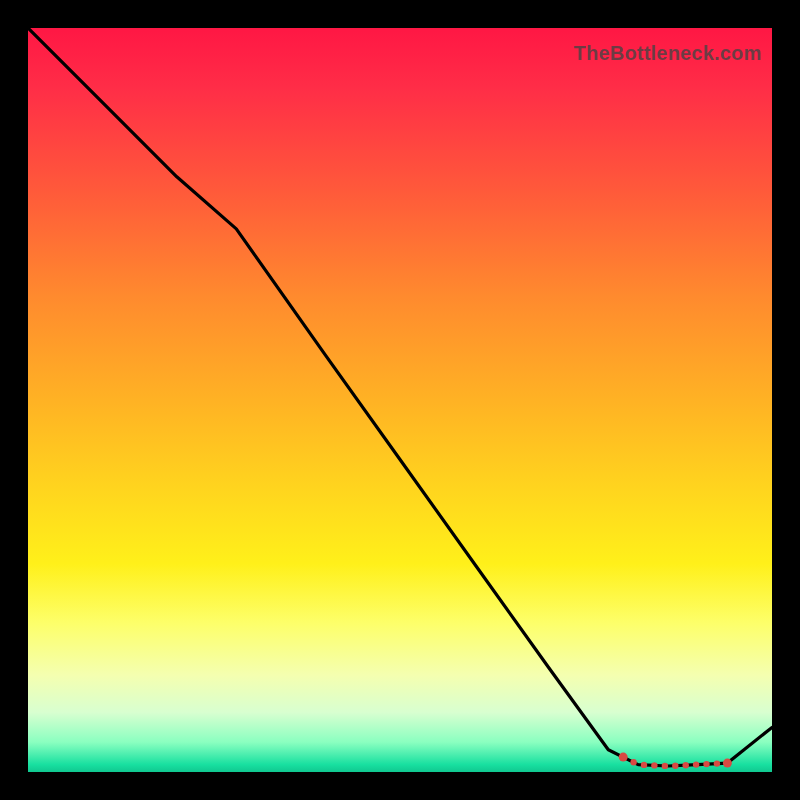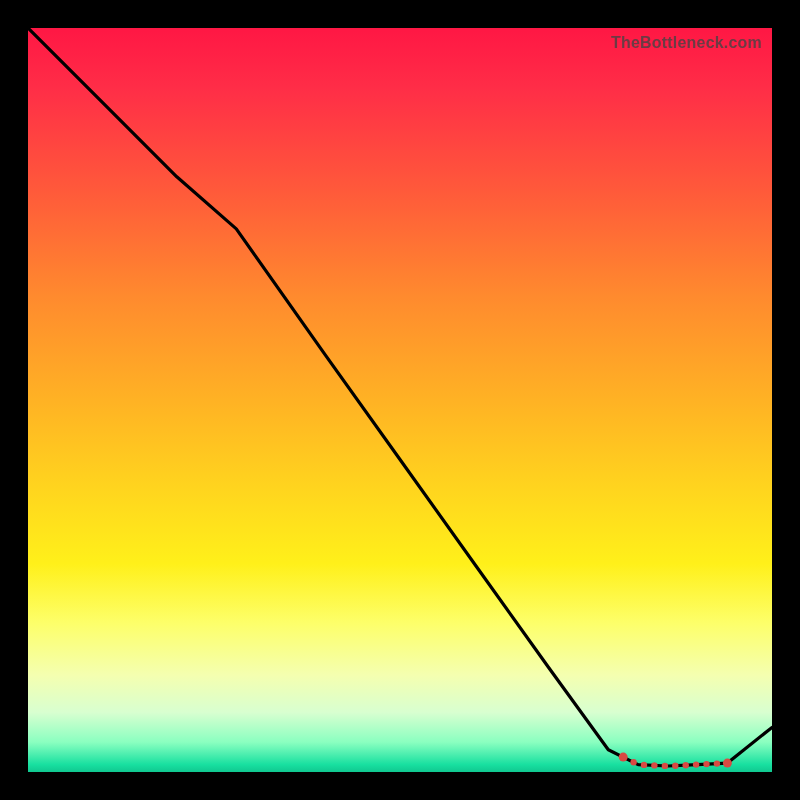--- a/index.html
+++ b/index.html
@@ -42,9 +42,9 @@
   }
   .watermark {
     position: absolute;
-    top: 6px;
+    top: 14px;
     right: 10px;
-    font-size: 16px;
+    font-size: 20px;
     font-weight: 600;
     color: #444;
     letter-spacing: 0.2px;

